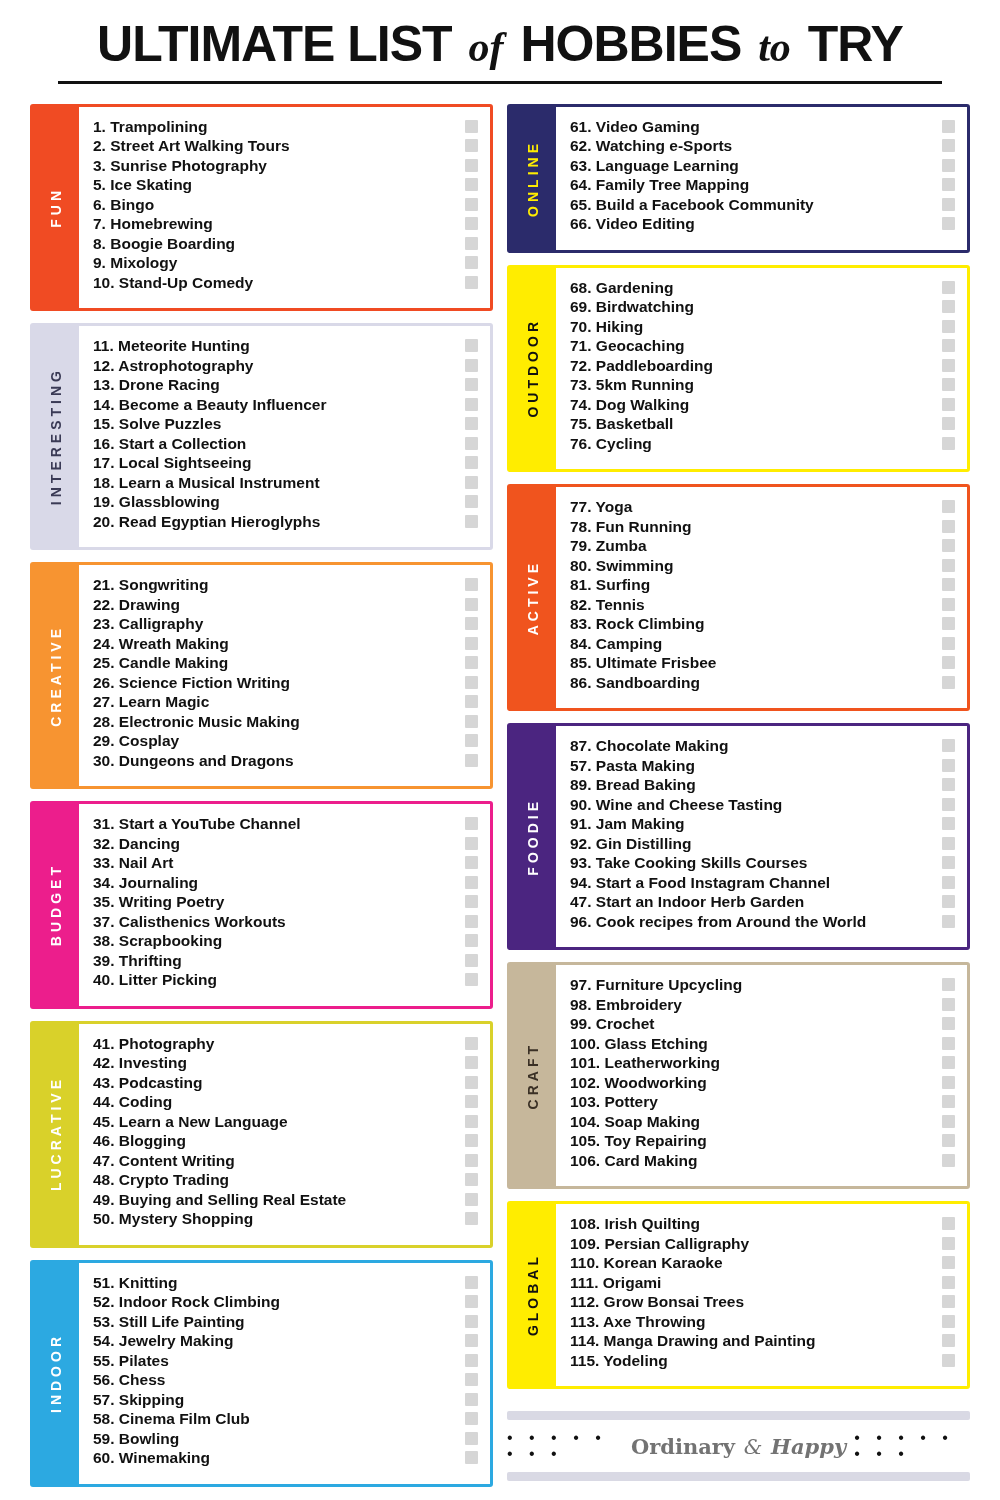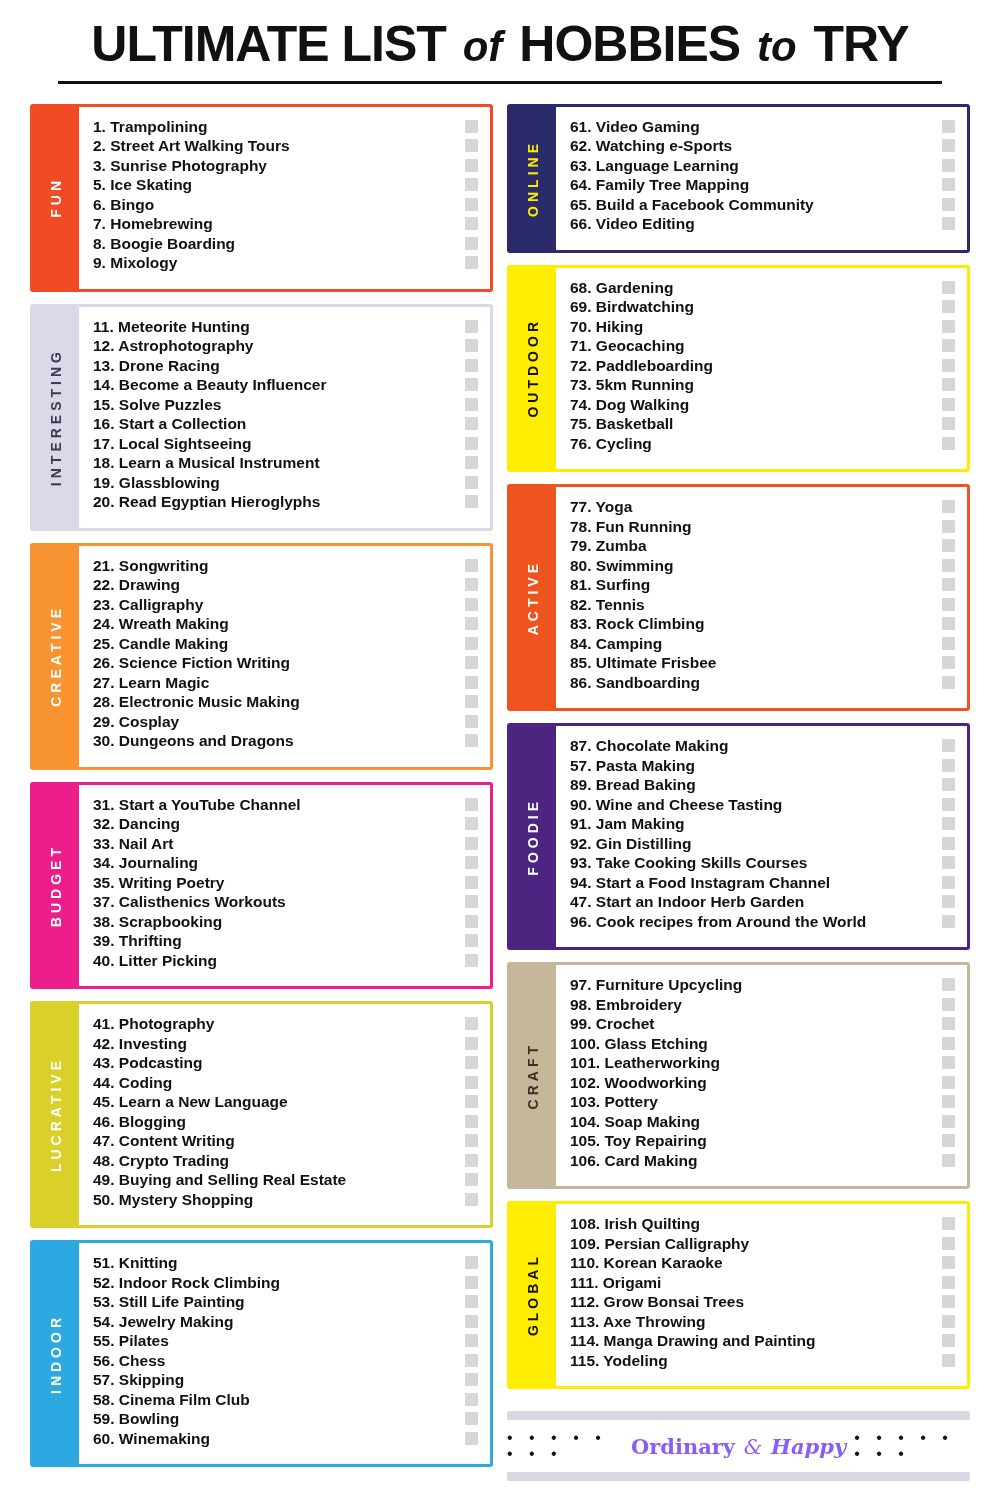--- a/index.html
+++ b/index.html
@@ -31,7 +31,7 @@
     font-family:"Liberation Sans", sans-serif;
   }
   .title .script{
-    font-family:Liberation Sans, sans-serif;
+    font-family:Liberation Serif, serif;
     font-style:italic;
     font-weight:bold;
     font-size:42px;

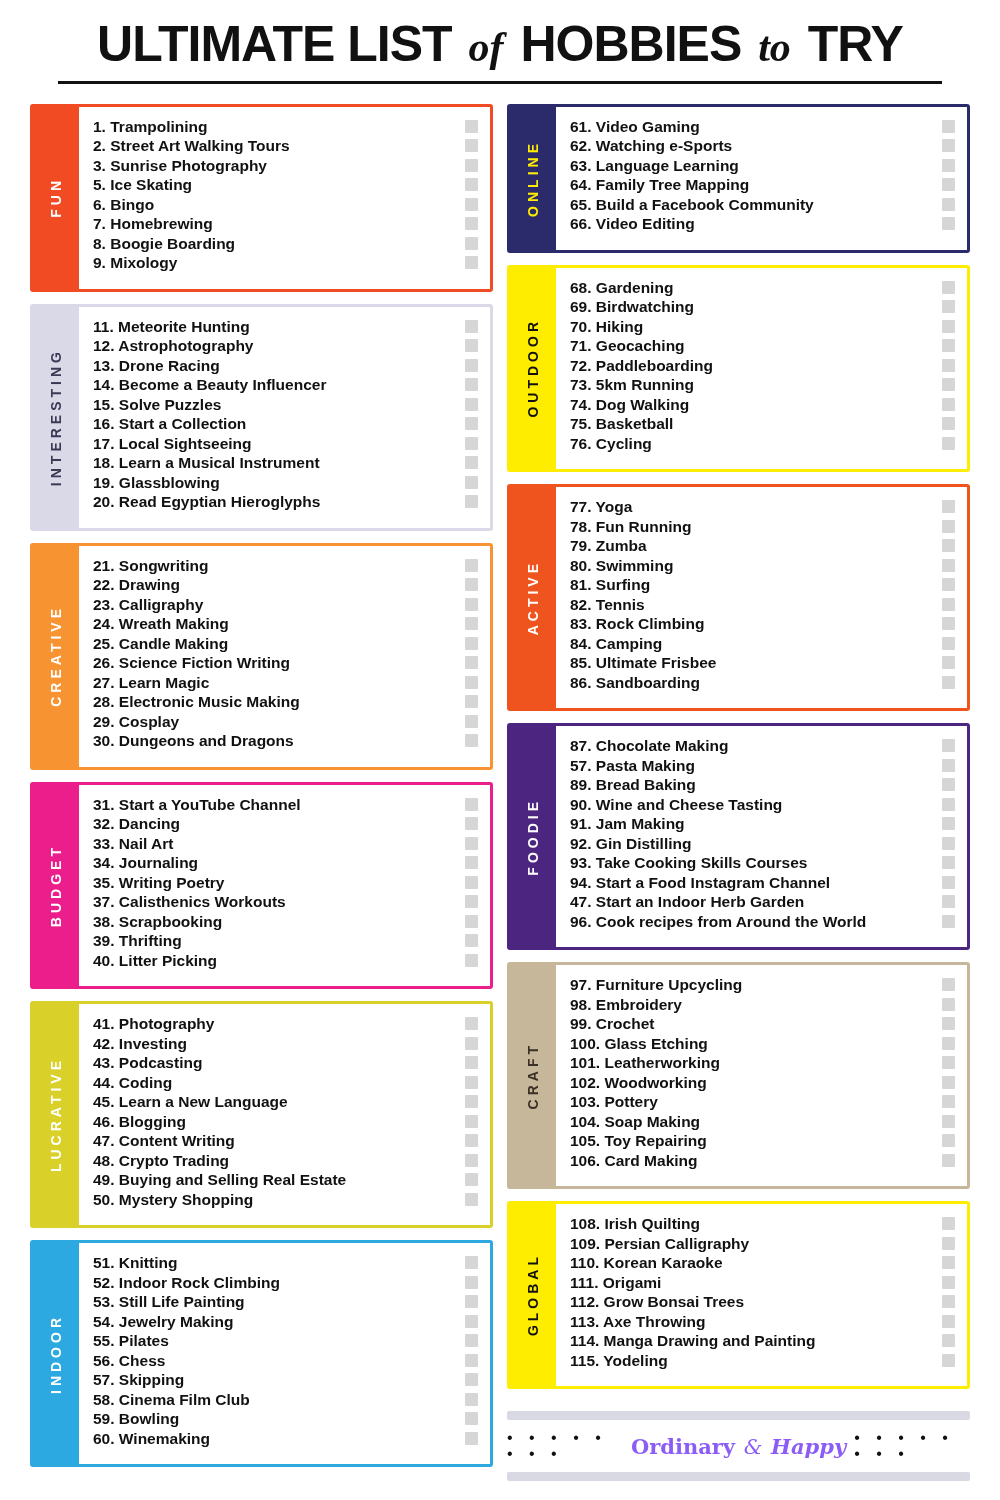--- a/index.html
+++ b/index.html
@@ -191,6 +191,10 @@
               <span class="txt">9. Mixology</span>
               <span class="checkbox"></span>
             </div>
+            <div class="item">
+              <span class="txt">10. Stand-Up Comedy</span>
+              <span class="checkbox"></span>
+            </div>
           </div>
         </div>
         <div class="card" style="border-color: rgb(217, 217, 232);">

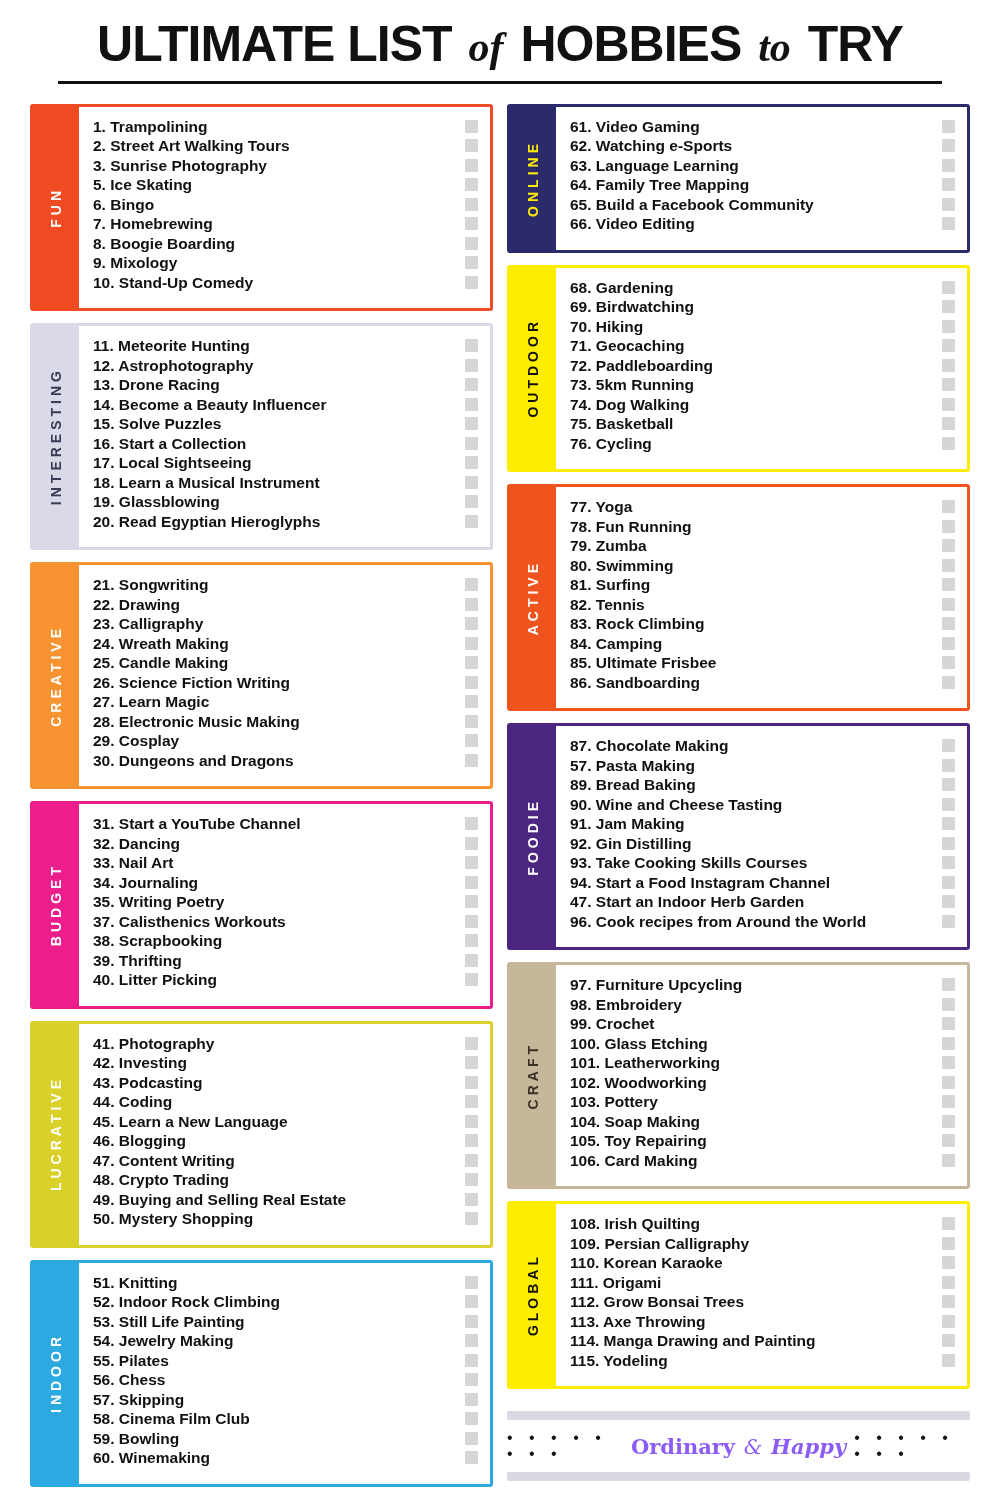--- a/index.html
+++ b/index.html
@@ -124,7 +124,7 @@
     font-family:"DejaVu Serif", serif;
     font-size:21px;
     font-weight:bold;
-    color:#8b5cf6;
+    color:#737373;
     white-space:nowrap;
   }
   .brand .amp{

